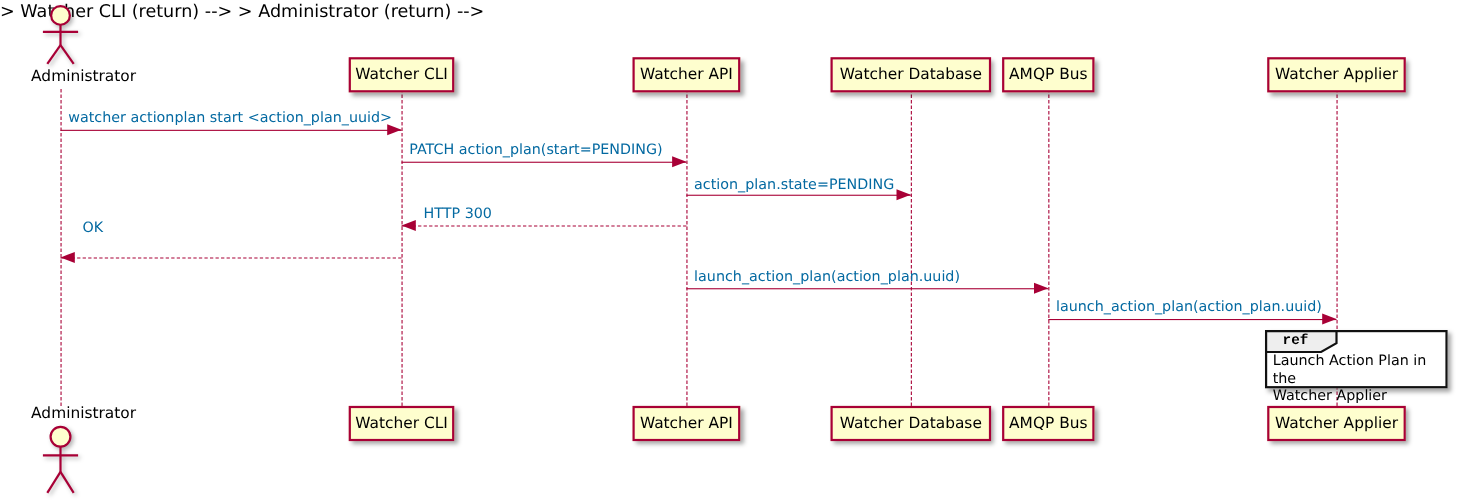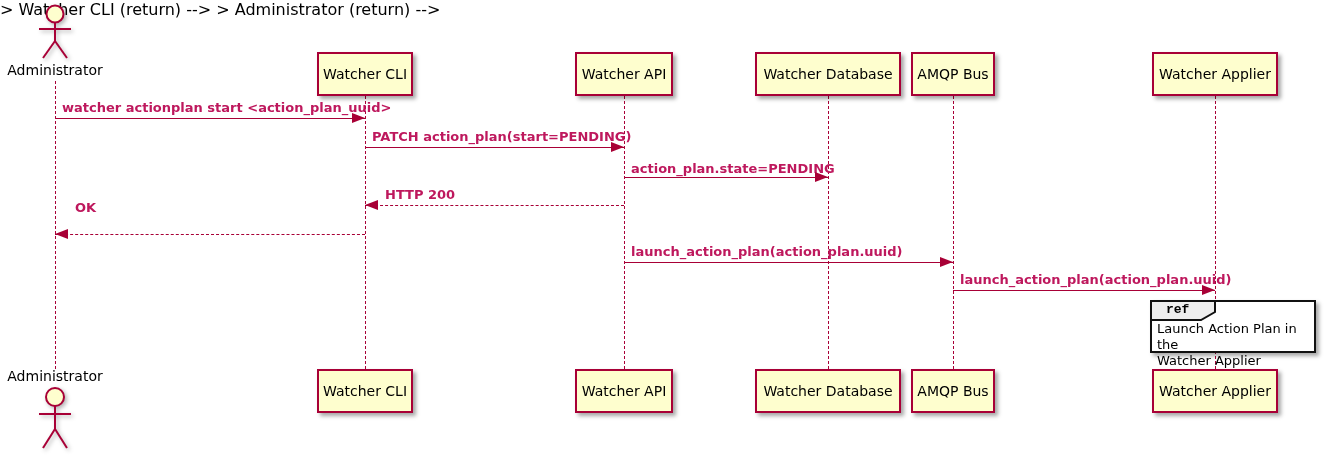--- a/index.html
+++ b/index.html
@@ -19,7 +19,7 @@
     border-left:1px dashed #A80036;z-index:1;
   }
   .actor-label{
-    position:absolute;width:110px;text-align:center;font-size:14px;color:#000;z-index:3;
+    position:absolute;width:110px;text-align:center;font-size:14px;color:#000;z-index:3;margin-left:21px;
   }
   .actor-svg{position:absolute;z-index:3;filter:drop-shadow(2px 2px 2px rgba(0,0,0,.3));}
   .msg{position:absolute;left:0;top:0;z-index:2;}

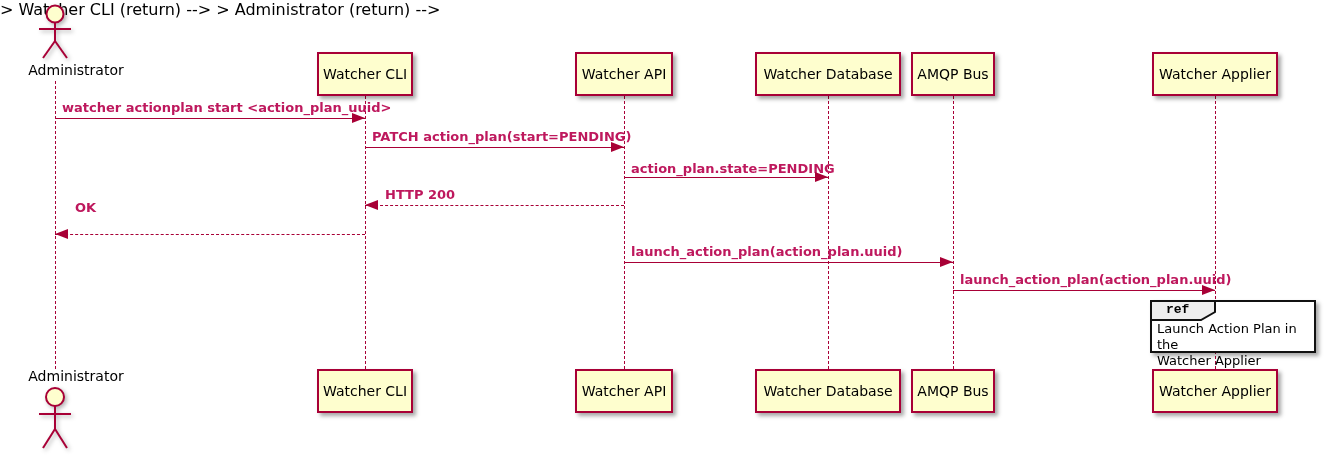--- a/index.html
+++ b/index.html
@@ -9,7 +9,7 @@
     overflow:hidden;
   }
   .pbox{
-    position:absolute;height:44px;background:#FEFECE;border:2px solid #A80036;
+    position:absolute;height:32px;background:#FEFECE;border:2px solid #A80036;
     box-shadow:3px 3px 4px rgba(0,0,0,.35);
     display:flex;align-items:center;justify-content:center;
     font-size:14px;color:#000;z-index:3;box-sizing:border-box;

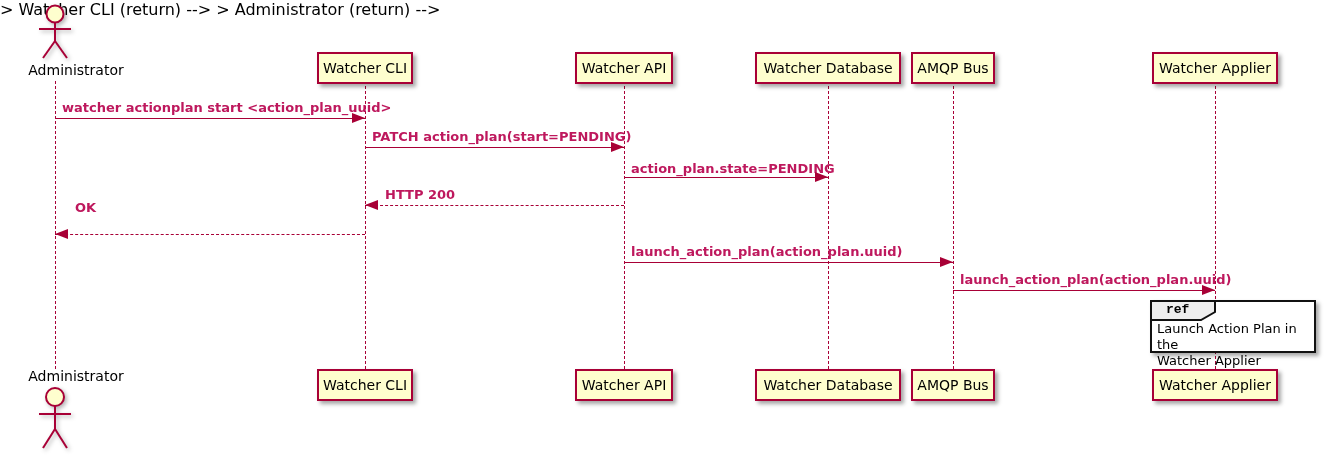--- a/index.html
+++ b/index.html
@@ -25,7 +25,7 @@
   .msg{position:absolute;left:0;top:0;z-index:2;}
   .msg-line{position:absolute;height:0;border-top:1px solid #A80036;}
   .msg-line.dashed{border-top:1px dashed #A80036;}
-  .msg-label{position:absolute;font-size:13px;color:#be185d;white-space:nowrap;font-weight:bold;}
+  .msg-label{position:absolute;font-size:13px;color:#0369a1;white-space:nowrap;}
   .arrow-r{position:absolute;width:0;height:0;
     border-top:5px solid transparent;border-bottom:5px solid transparent;
     border-left:13px solid #A80036;}

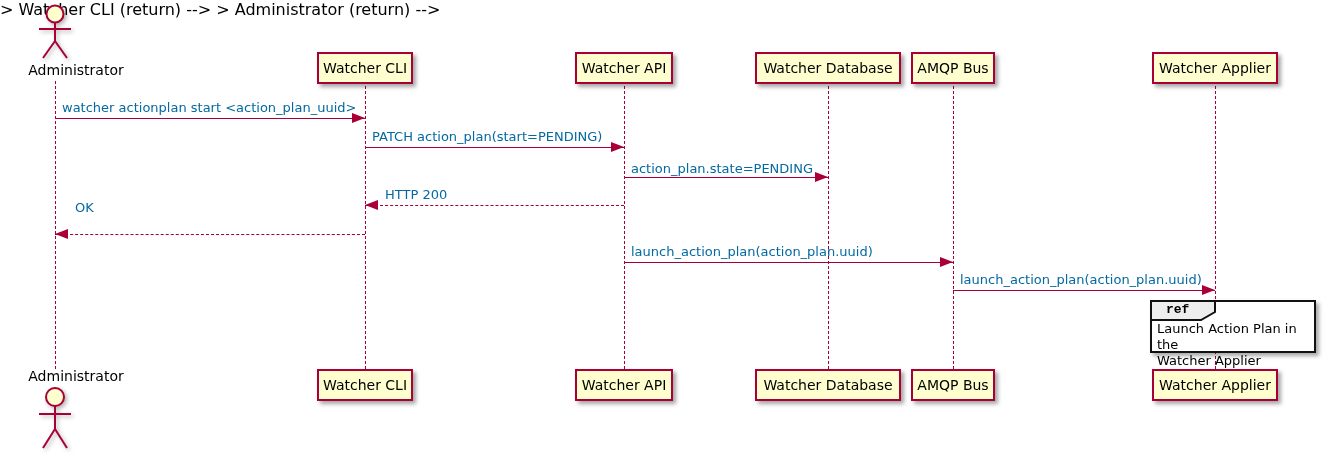--- a/index.html
+++ b/index.html
@@ -136,7 +136,7 @@
 
   &gt; Watcher CLI (return) --&gt;
   <div class="msg">
-    <span class="msg-label" style="left:385px;top:187px;">HTTP 200</span>
+    <span class="msg-label" style="left:385px;top:187px;">HTTP 300</span>
     <div class="msg-line dashed" style="left:365px;top:205px;width:259px;"></div>
     <div class="arrow-l" style="left:365px;top:200px;"></div>
   </div>

